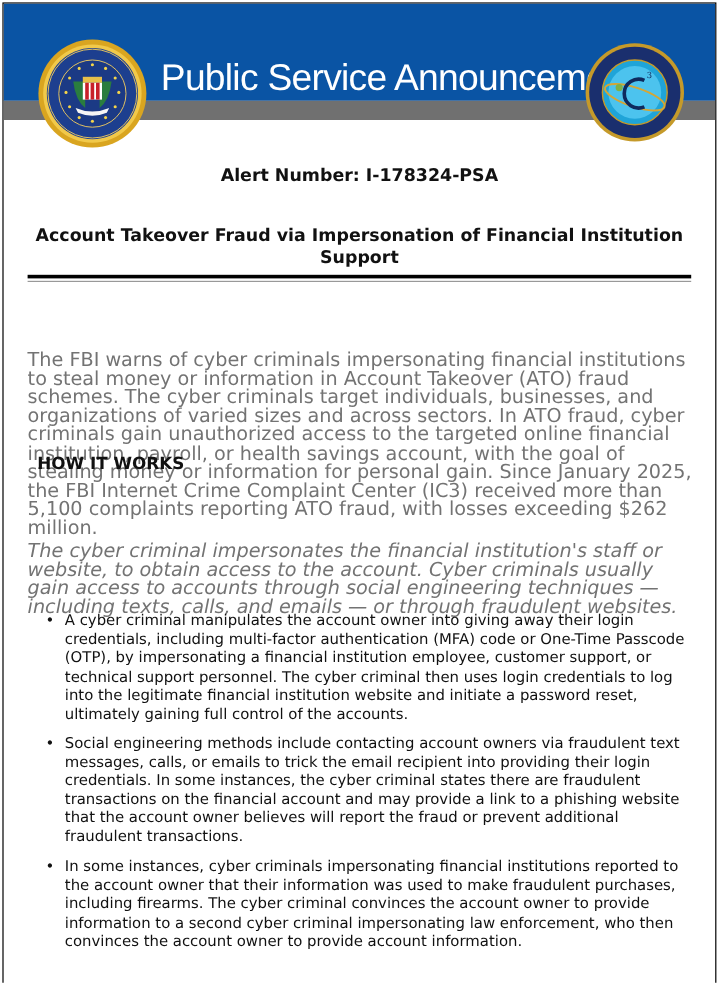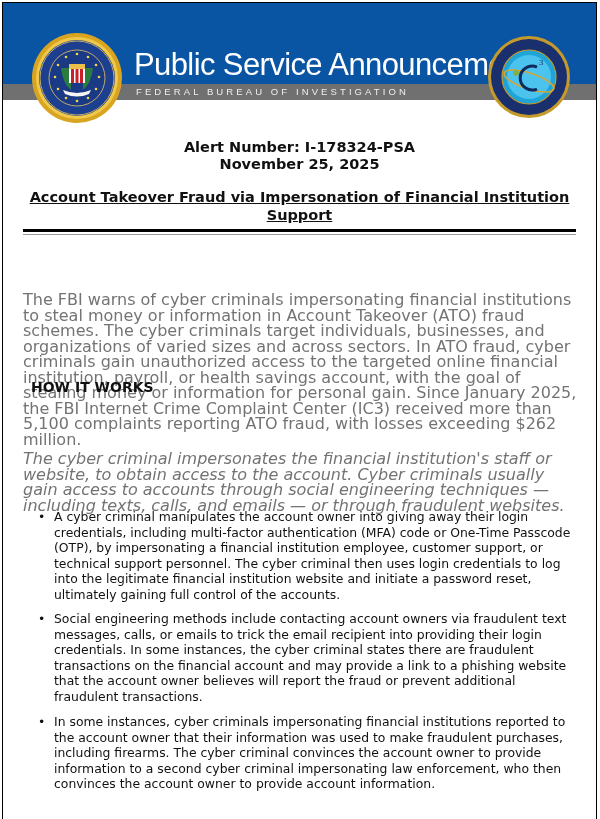--- a/index.html
+++ b/index.html
@@ -77,7 +77,6 @@
     </svg>
 
     <div class="banner-title">Public Service Announcement</div>
-    <div class="banner-sub">FEDERAL BUREAU OF INVESTIGATION</div>
 
     <svg class="seal seal-ic3" viewBox="0 0 84 84">
       <circle cx="42" cy="42" r="41" fill="#c59a2a"></circle>

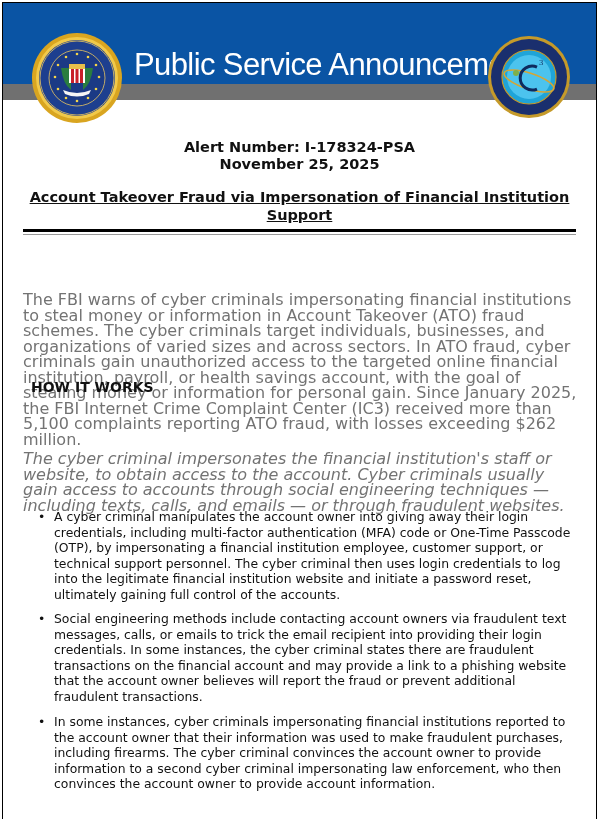--- a/index.html
+++ b/index.html
@@ -92,7 +92,6 @@
   </div>
 
   <div class="head alert">Alert Number: I-178324-PSA</div>
-  <div class="head date">November 25, 2025</div>
   <div class="head doc-title">Account Takeover Fraud via Impersonation of Financial Institution Support</div>
 
   <div class="rule-thick"></div>

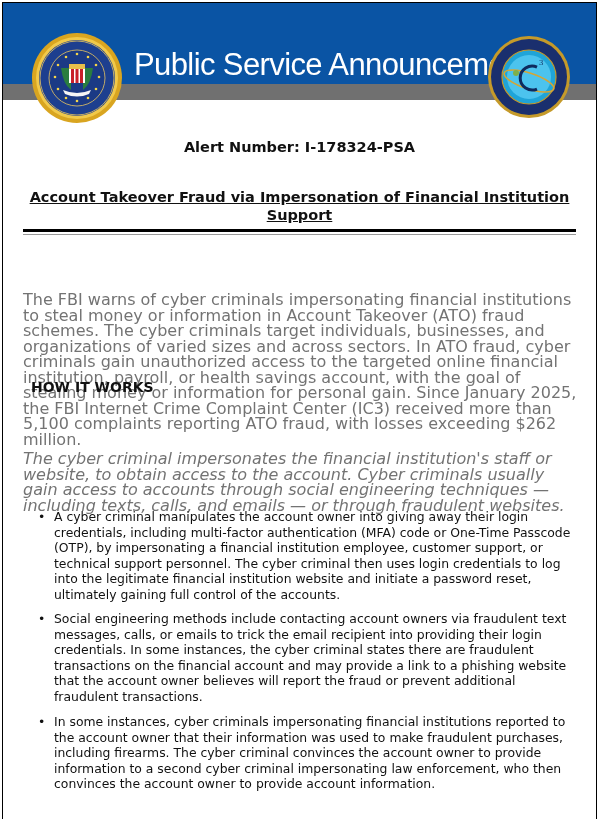--- a/index.html
+++ b/index.html
@@ -21,7 +21,7 @@
   .head { position: absolute; left: 0; width: 593px; text-align: center; font-weight: bold; }
   .alert { top: 136px; font-size: 14.5px; line-height: 17px; }
   .date { top: 153px; font-size: 14.5px; line-height: 17px; }
-  .doc-title { top: 185px; font-size: 14.5px; line-height: 18px; padding: 0 20px; box-sizing: border-box; text-decoration: underline; }
+  .doc-title { top: 185px; font-size: 14.5px; line-height: 18px; padding: 0 20px; box-sizing: border-box; }
 
   .rule-thick { position: absolute; left: 20px; top: 226px; width: 553px; height: 3px; background: #000; }
   .rule-thin { position: absolute; left: 20px; top: 231px; width: 553px; height: 1px; background: #999; }

